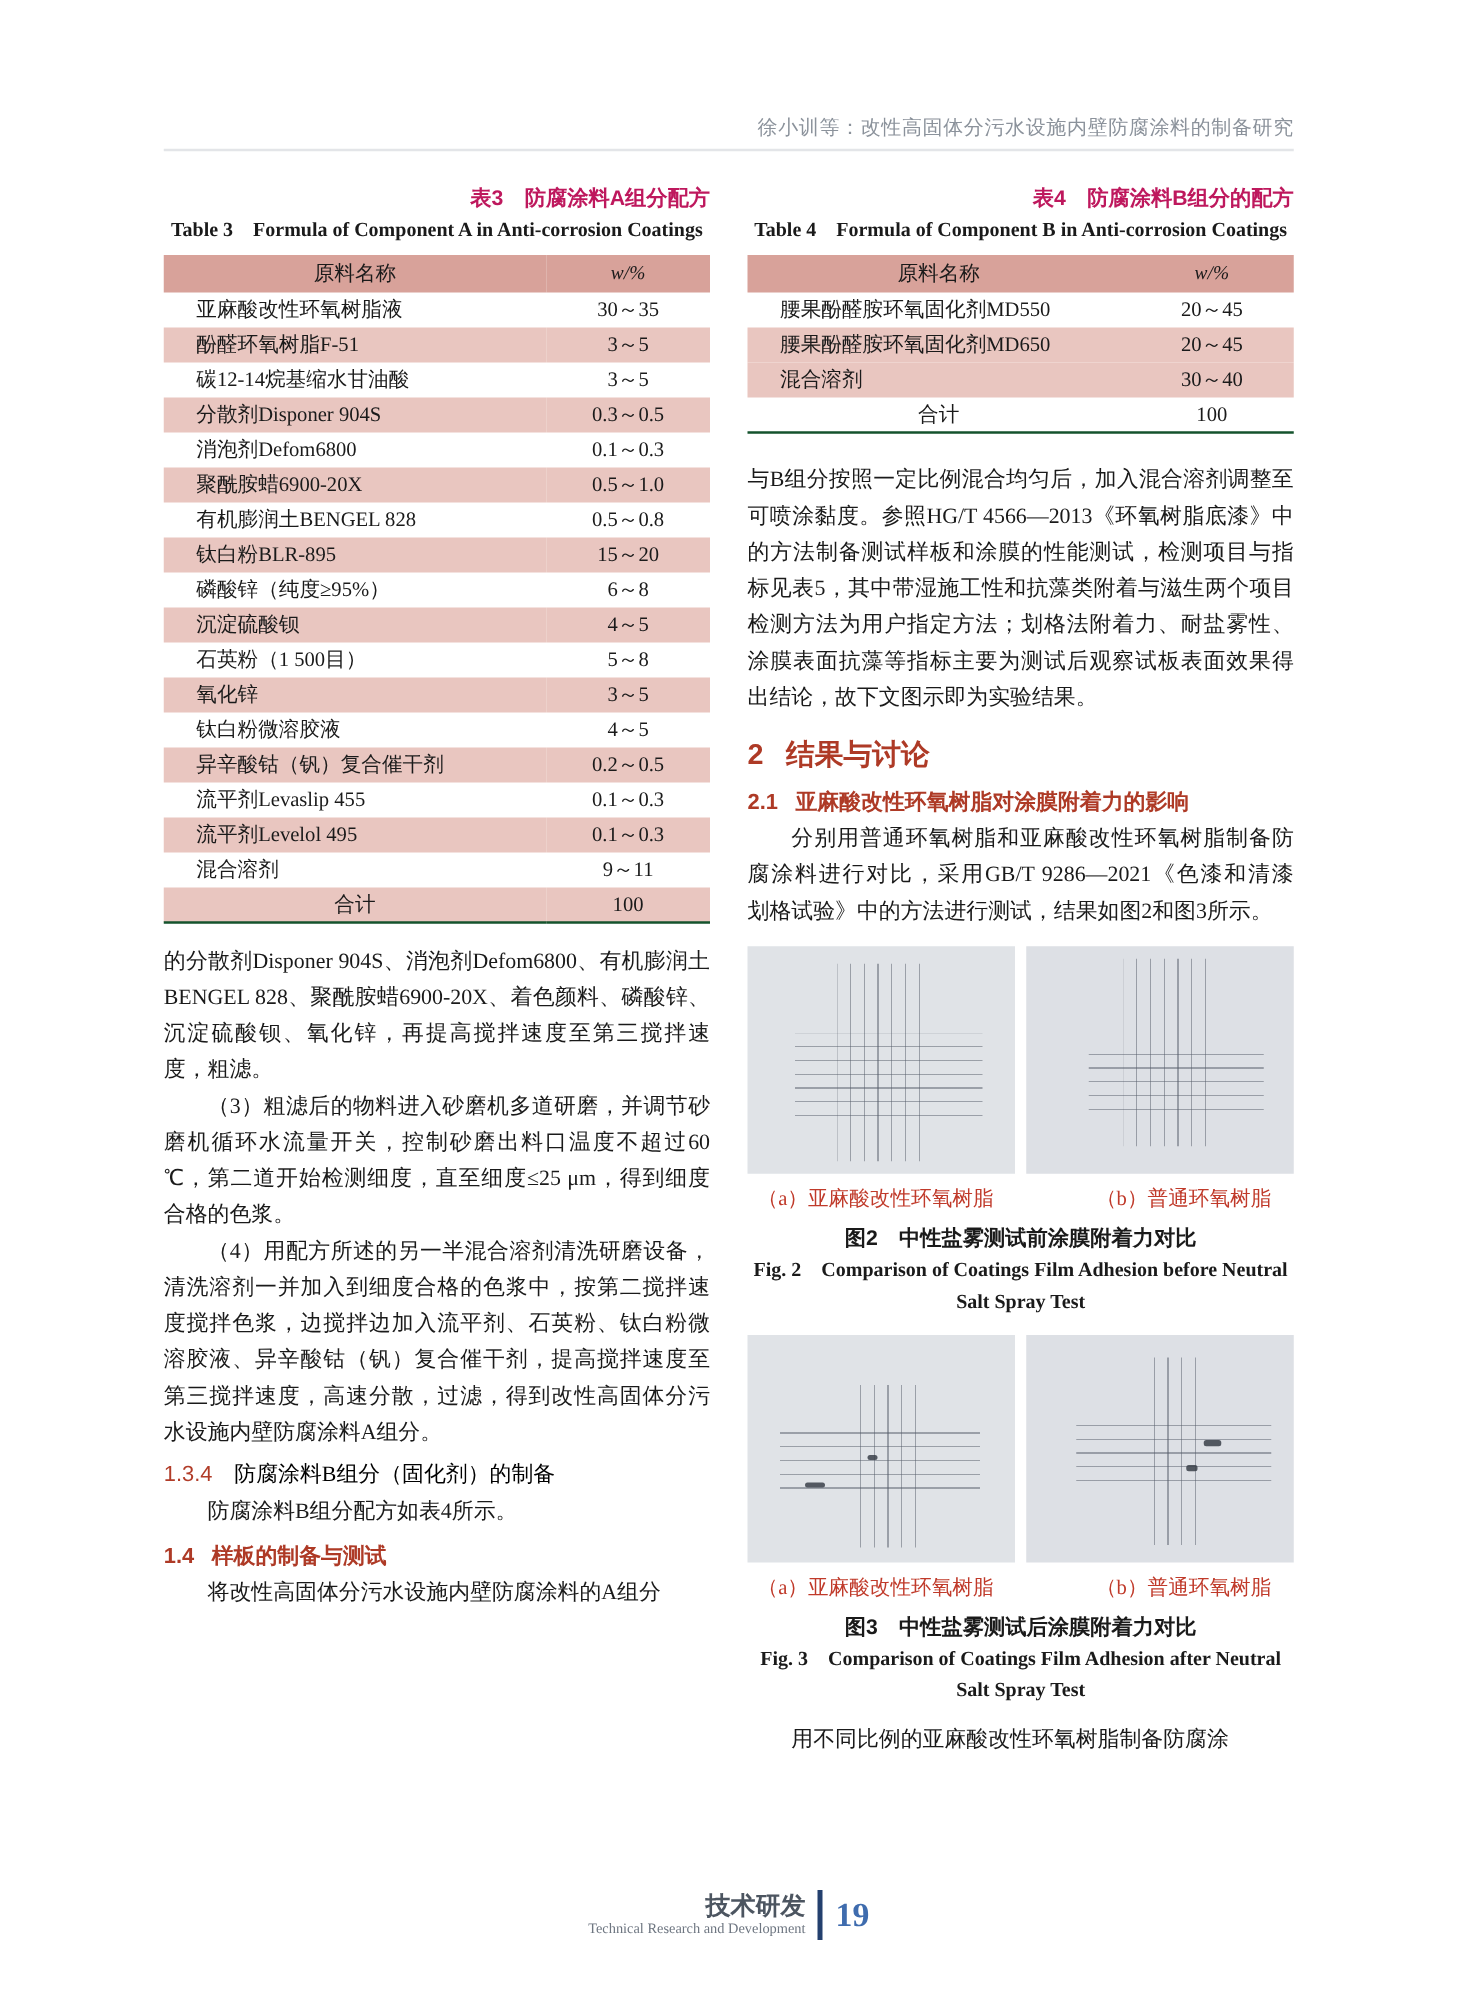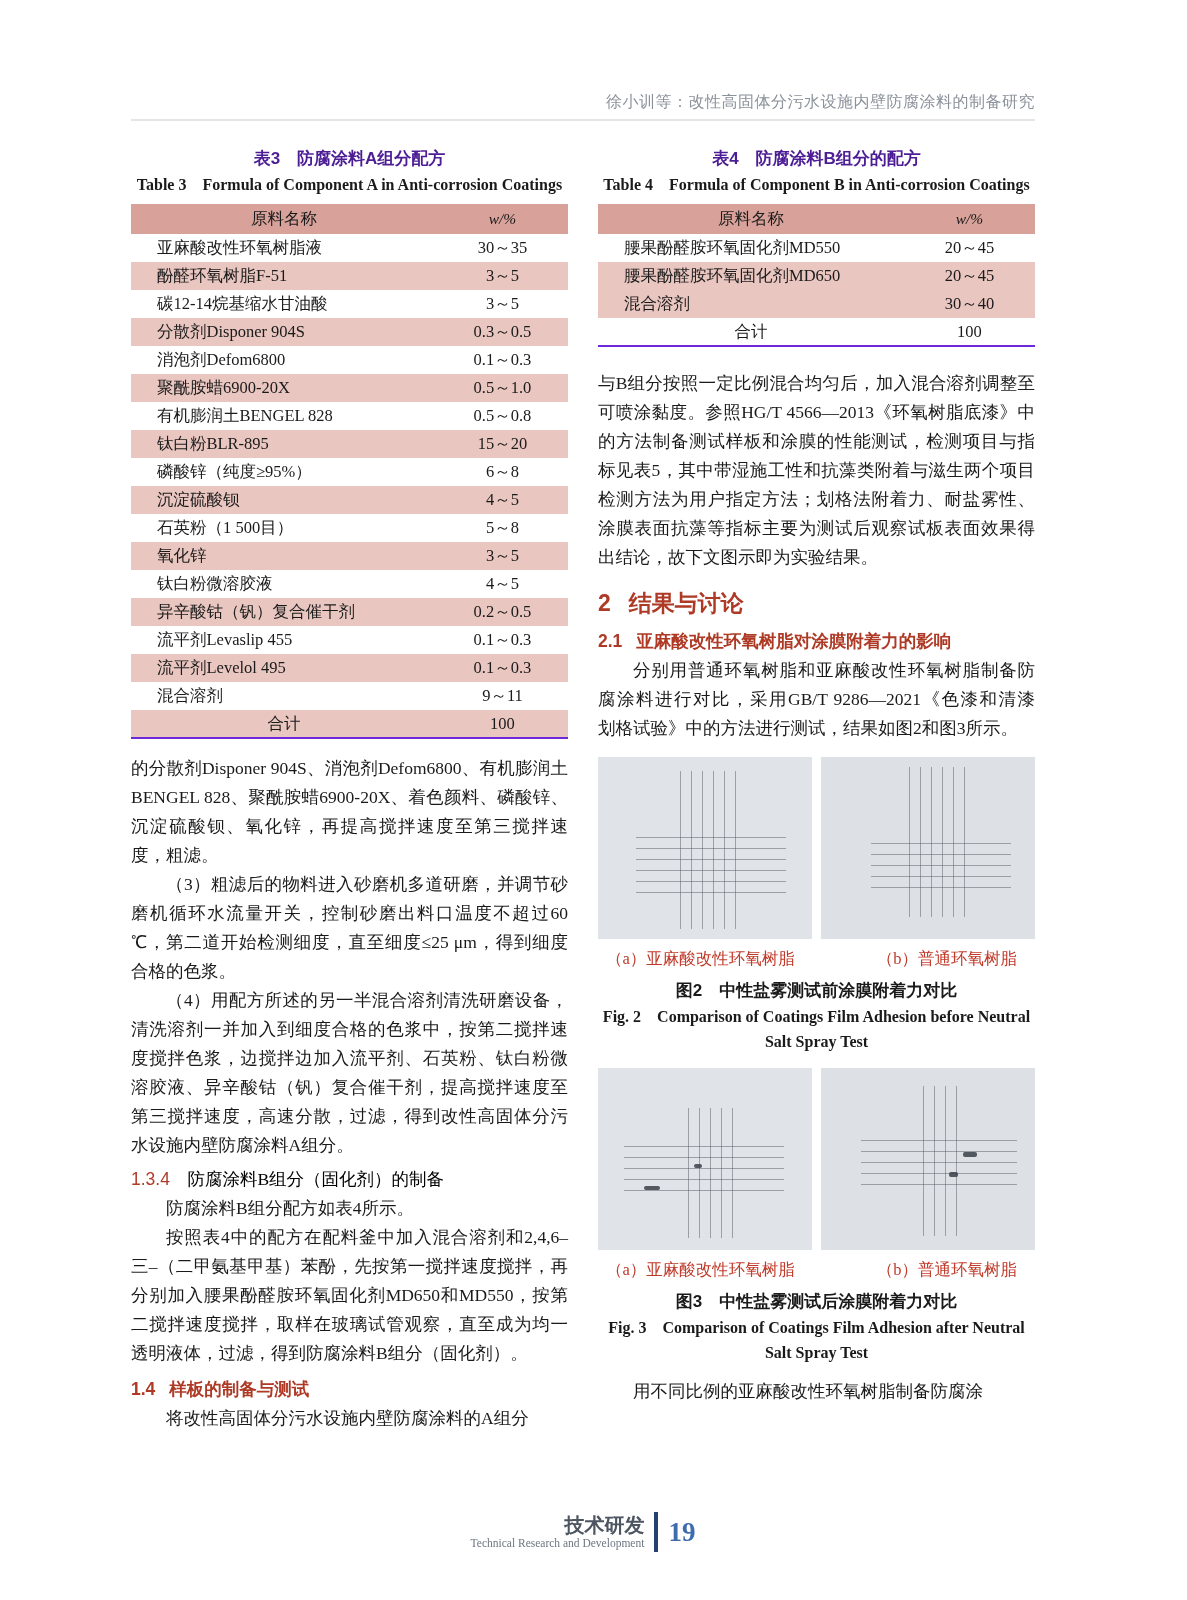--- a/index.html
+++ b/index.html
@@ -13,8 +13,8 @@
   .content { position:absolute; top:130px; left:131px; width:904px; display:flex; gap:30px; }
   .col { width:437px; }
 
-  .tbl-title-zh { font-family:"Liberation Sans", sans-serif; font-weight:bold; font-size:17px; color:#4c1d95;
-    text-align:center; line-height:26px; }
+  .tbl-title-zh { font-family:"Liberation Sans", sans-serif; font-weight:bold; font-size:17px; color:#be185d;
+    text-align:right; line-height:26px; }
   .tbl-title-en { font-weight:bold; font-size:16px; color:#1a1a1a; text-align:center; line-height:25px; margin-bottom:7px; }
 
   table.formula { width:100%; border-collapse:collapse; font-size:16.5px; color:#1a1a1a; border-bottom:2px solid #6d28d9; }

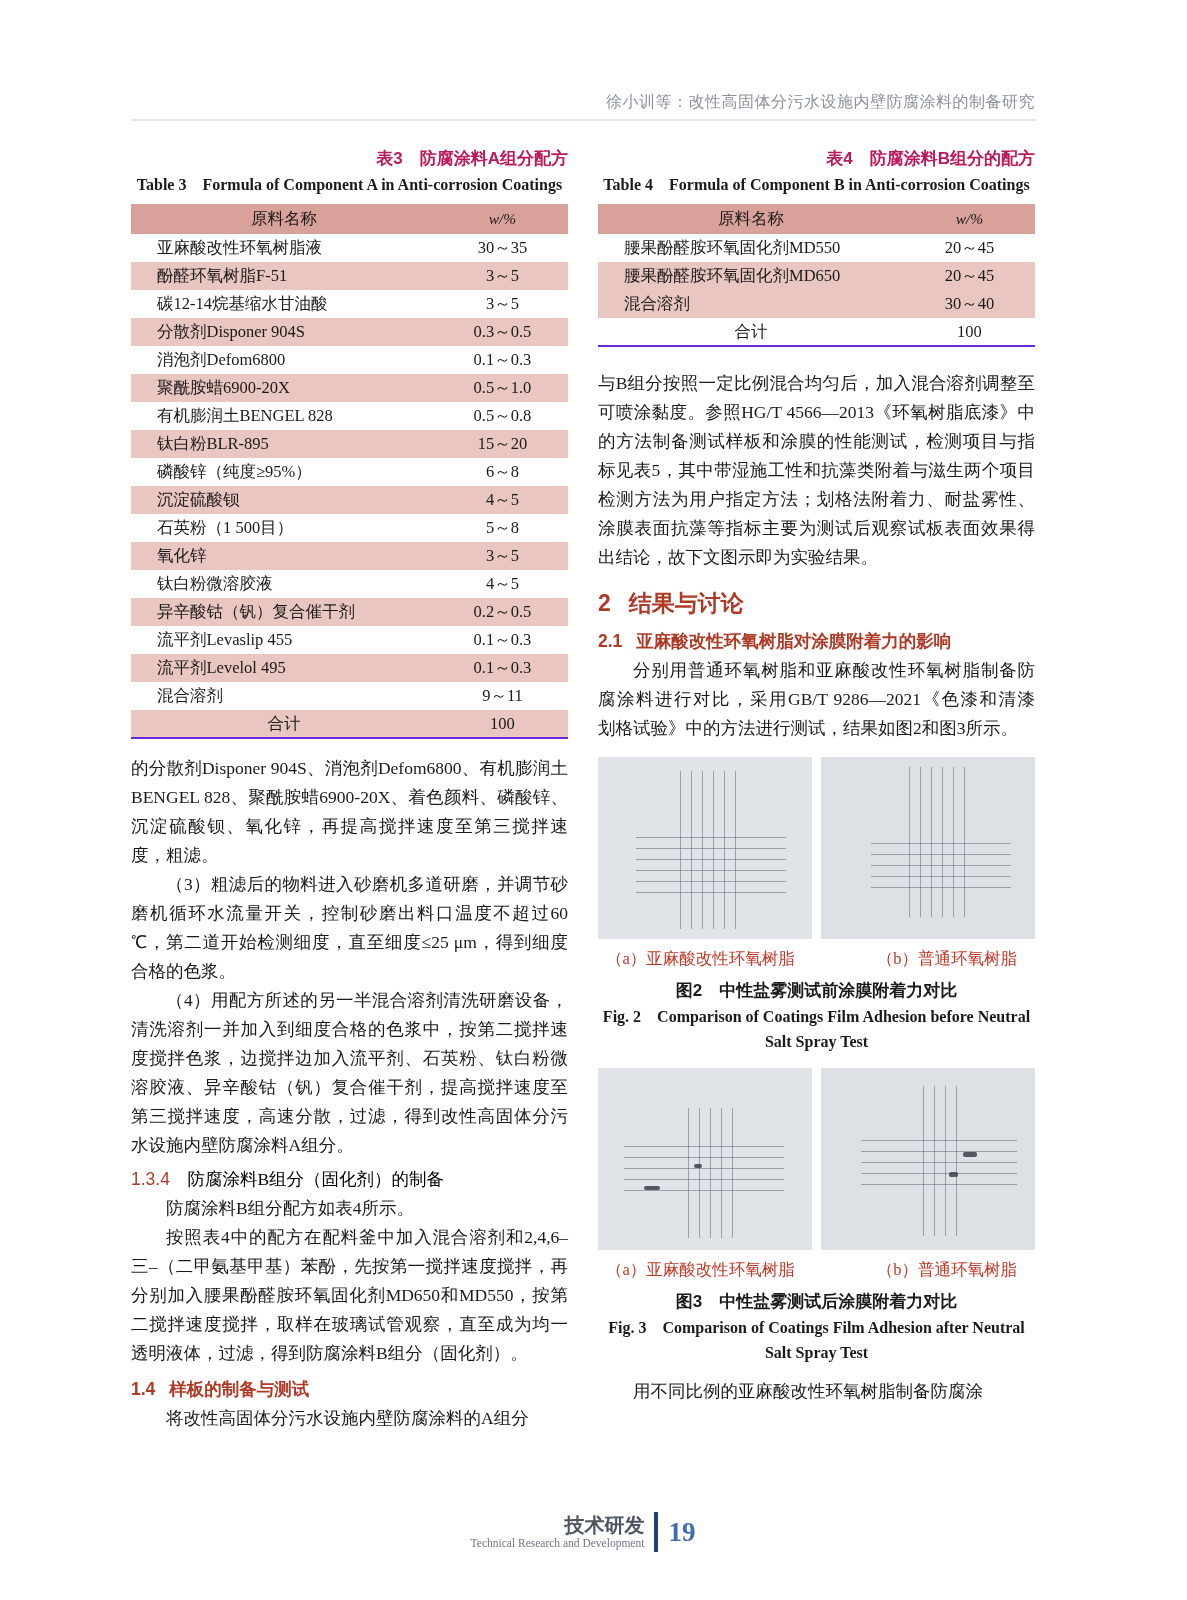--- a/index.html
+++ b/index.html
@@ -17,7 +17,7 @@
     text-align:right; line-height:26px; }
   .tbl-title-en { font-weight:bold; font-size:16px; color:#1a1a1a; text-align:center; line-height:25px; margin-bottom:7px; }
 
-  table.formula { width:100%; border-collapse:collapse; font-size:16.5px; color:#1a1a1a; border-bottom:2px solid #6d28d9; }
+  table.formula { width:100%; border-collapse:collapse; font-size:16.5px; color:#1a1a1a; border-bottom:2px solid #14532d; }
   table.formula th { background:#d8a29a; font-weight:normal; height:30px; }
   table.formula th.c1 { text-align:center; }
   table.formula th.c2 { text-align:center; font-style:italic; font-size:15.5px; }

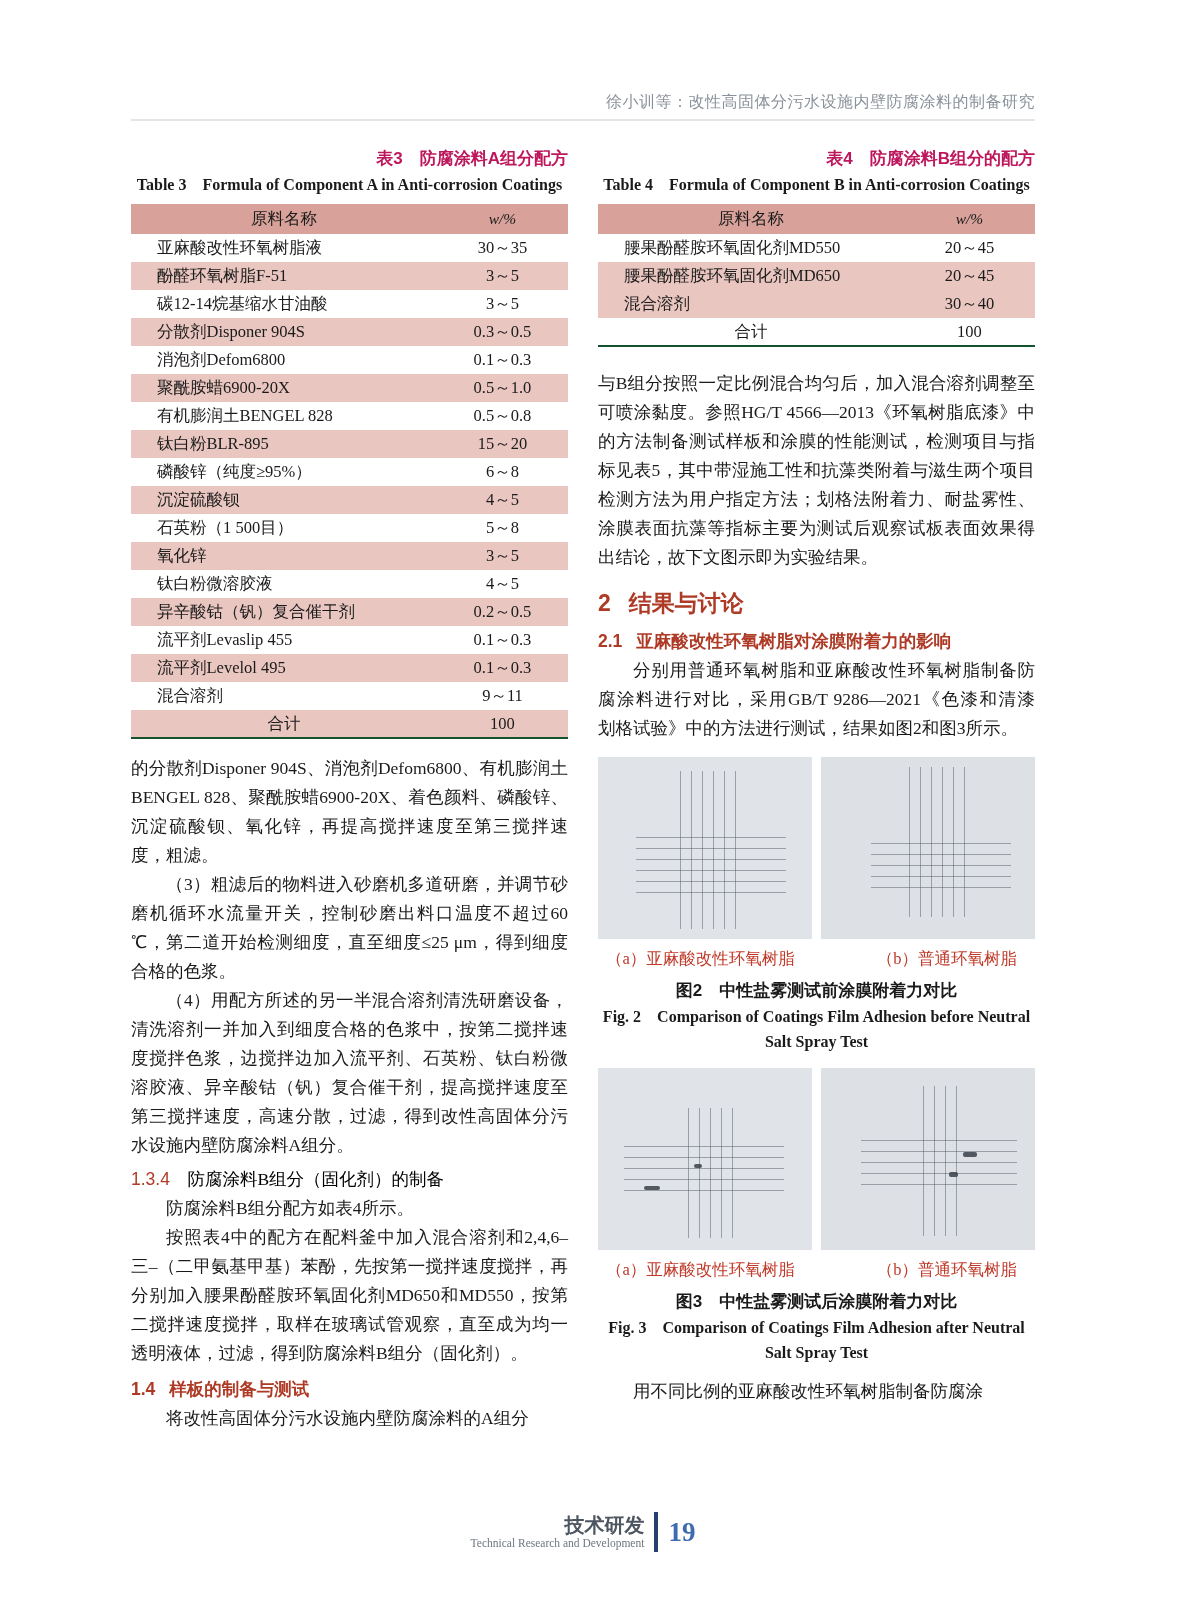--- a/index.html
+++ b/index.html
@@ -161,7 +161,6 @@
       <div class="para ind">（4）用配方所述的另一半混合溶剂清洗研磨设备，清洗溶剂一并加入到细度合格的色浆中，按第二搅拌速度搅拌色浆，边搅拌边加入流平剂、石英粉、钛白粉微溶胶液、异辛酸钴（钒）复合催干剂，提高搅拌速度至第三搅拌速度，高速分散，过滤，得到改性高固体分污水设施内壁防腐涂料A组分。</div>
       <div class="h-sub"><span class="num">1.3.4</span><span>　防腐涂料B组分（固化剂）的制备</span></div>
       <div class="para ind">防腐涂料B组分配方如表4所示。</div>
-      <div class="para ind">按照表4中的配方在配料釜中加入混合溶剂和2,4,6–三–（二甲氨基甲基）苯酚，先按第一搅拌速度搅拌，再分别加入腰果酚醛胺环氧固化剂MD650和MD550，按第二搅拌速度搅拌，取样在玻璃试管观察，直至成为均一透明液体，过滤，得到防腐涂料B组分（固化剂）。</div>
       <div class="h-red"><span class="num">1.4</span><span>样板的制备与测试</span></div>
       <div class="para ind">将改性高固体分污水设施内壁防腐涂料的A组分</div>
     </div>

